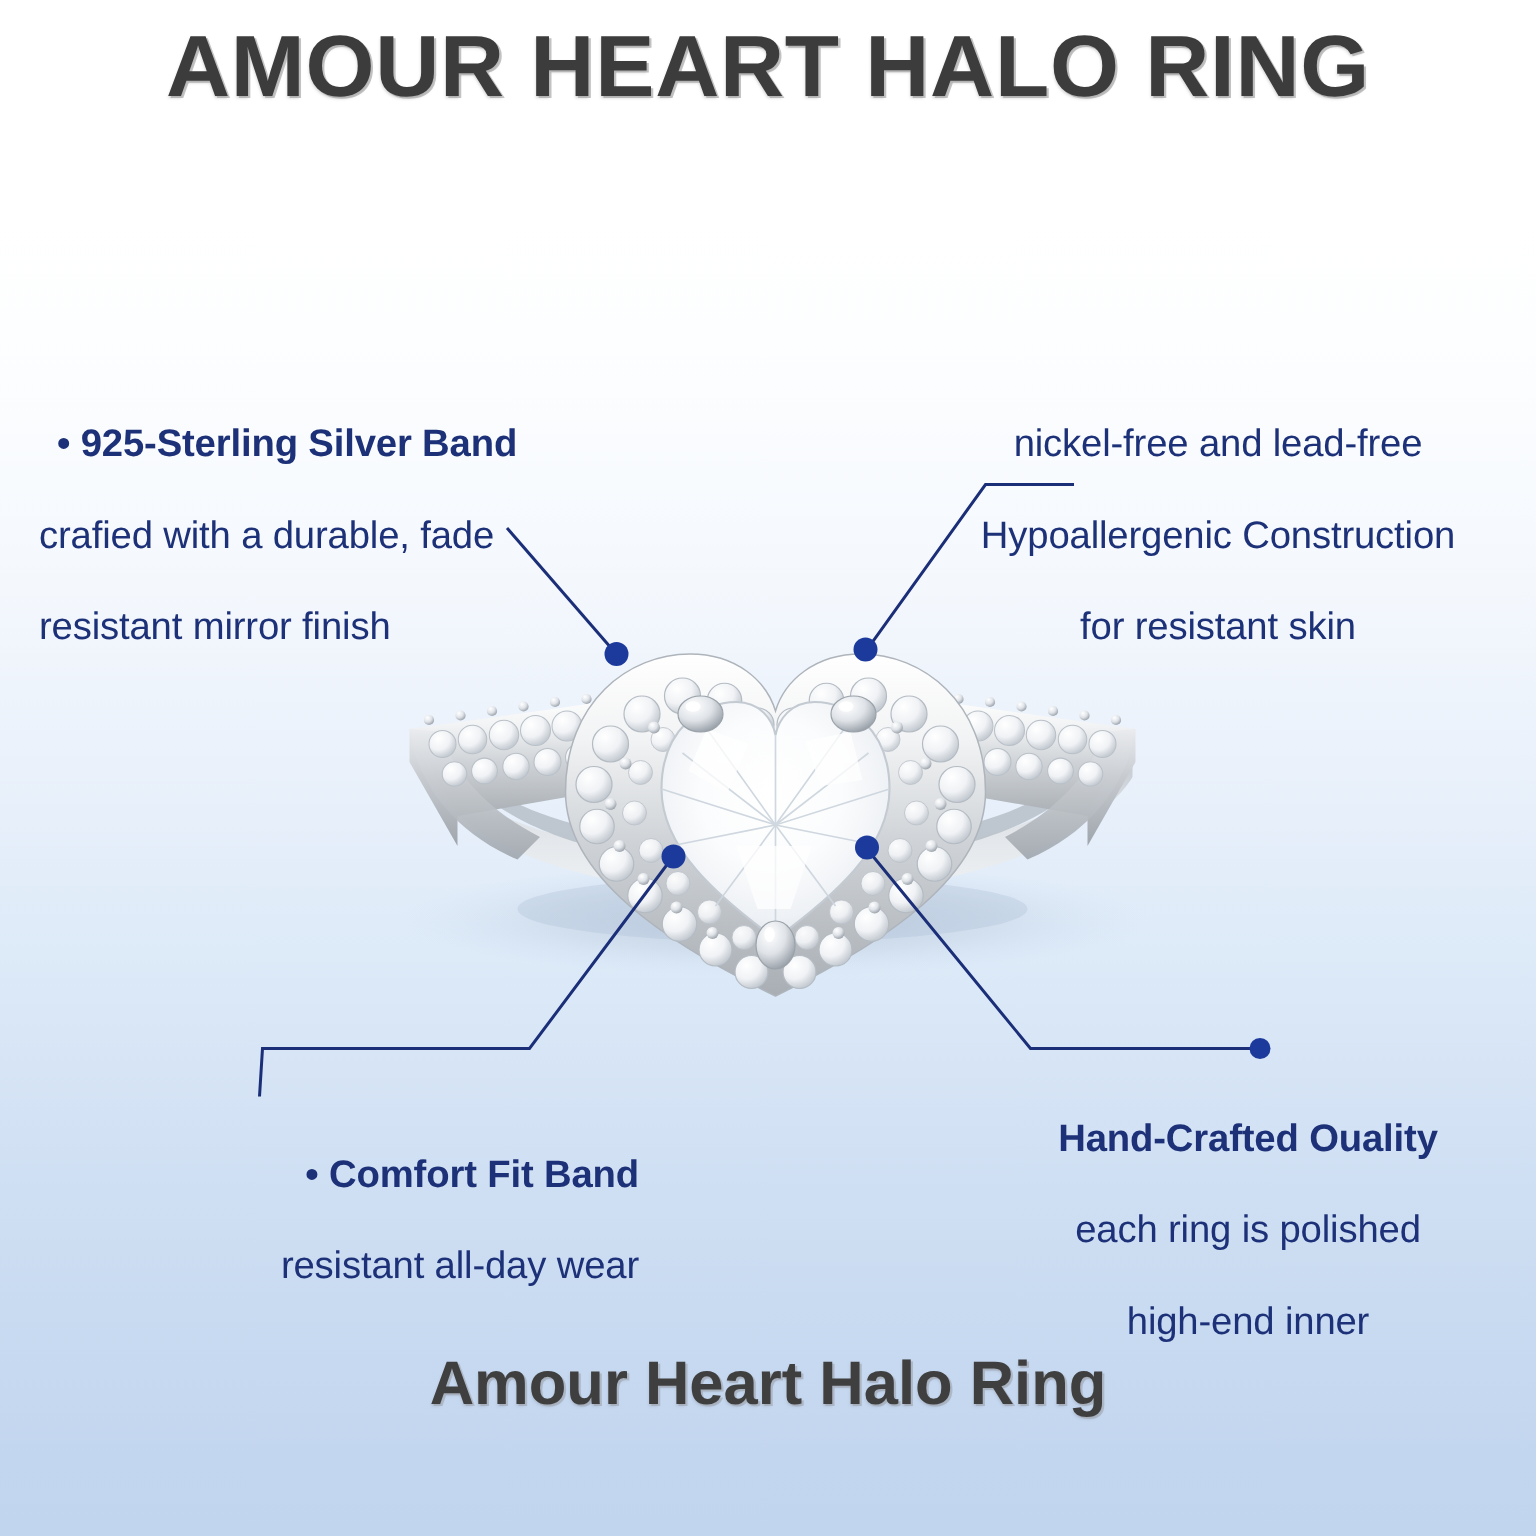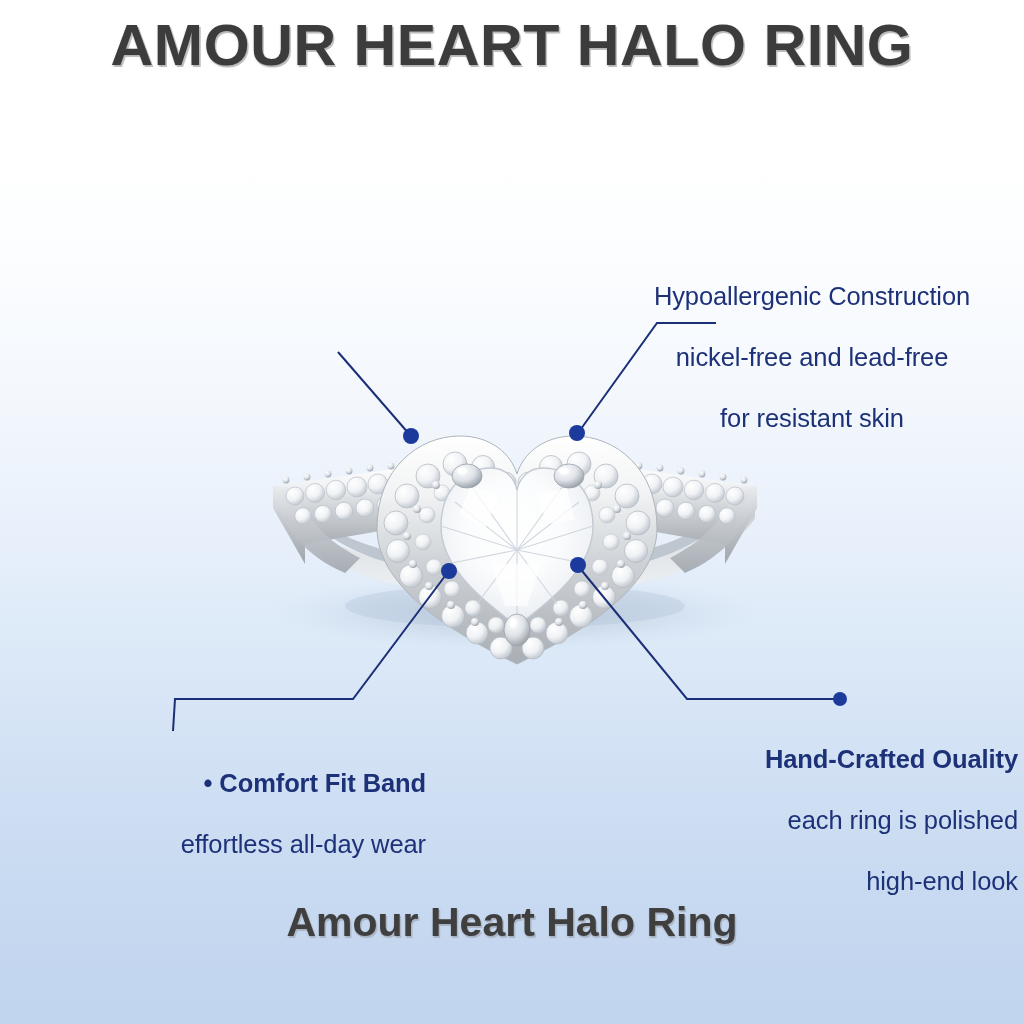--- a/index.html
+++ b/index.html
@@ -320,6 +320,11 @@
     </g>
   </svg>
 
+  <div class="callout" id="callout-tl">
+    <span class="hd">• 925-Sterling Silver Band</span>
+    <span class="ln">crafied with a durable, fade</span>
+    <span class="ln">resistant mirror finish</span>
+  </div>
 
   <div class="callout" id="callout-tr">
     <span class="ln">Hypoallergenic Construction</span>

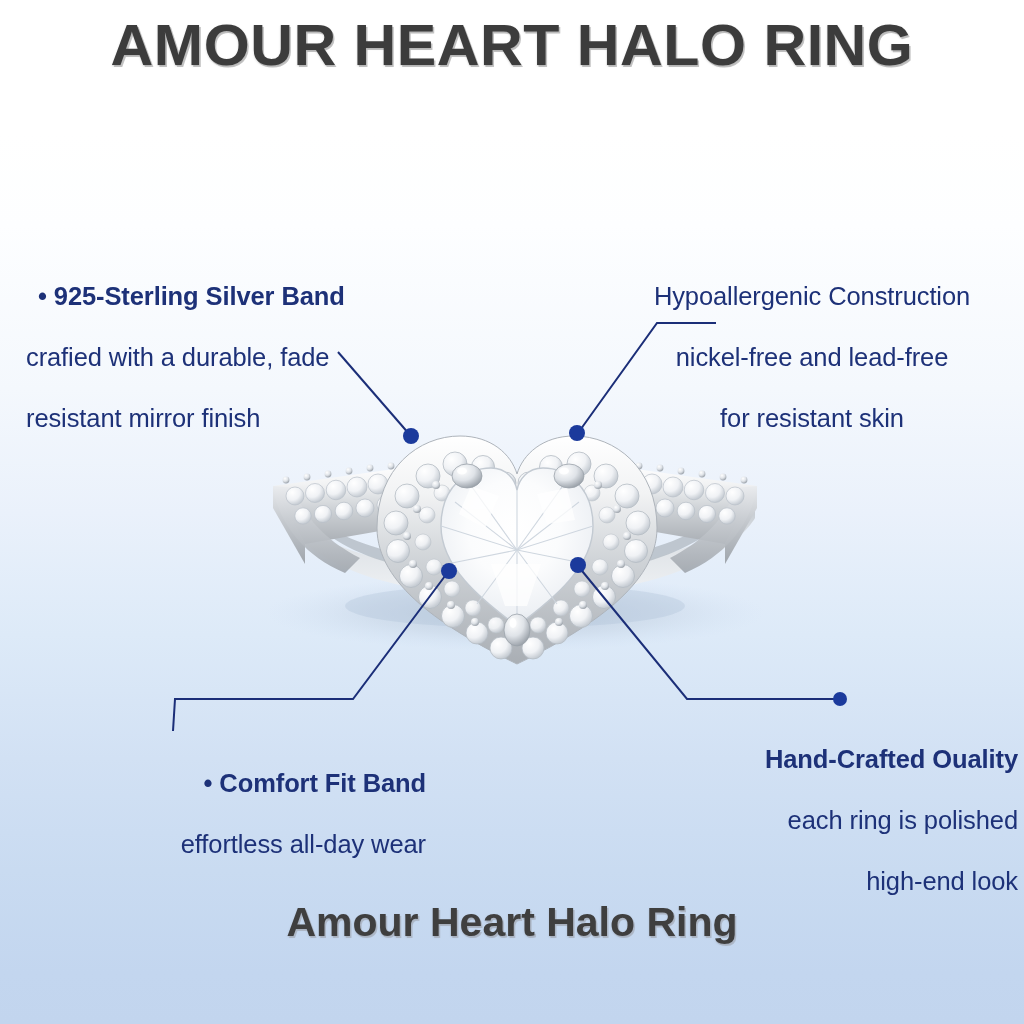--- a/index.html
+++ b/index.html
@@ -327,8 +327,8 @@
   </div>
 
   <div class="callout" id="callout-tr">
+    <span class="ln">nickel-free and lead-free</span>
     <span class="ln">Hypoallergenic Construction</span>
-    <span class="ln">nickel-free and lead-free</span>
     <span class="ln">for resistant skin</span>
   </div>
 

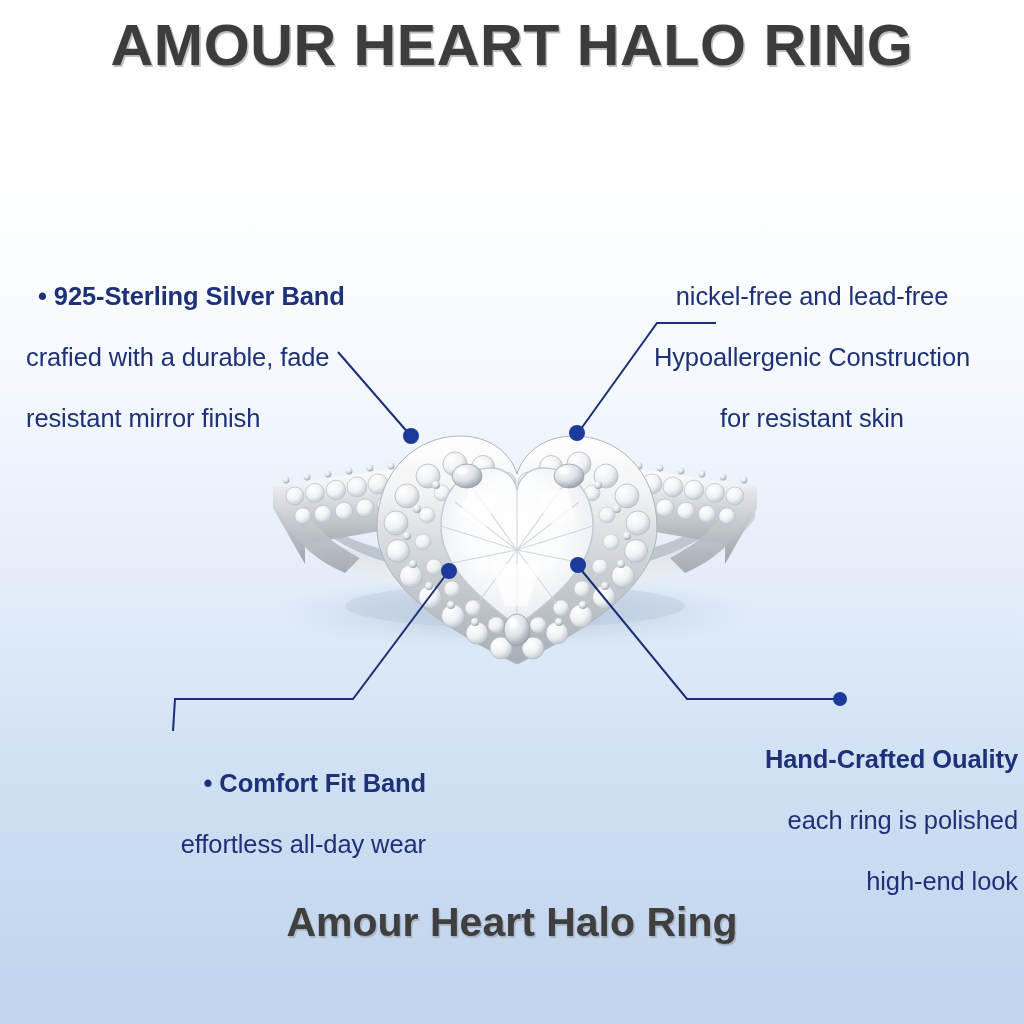--- a/index.html
+++ b/index.html
@@ -63,7 +63,7 @@
   #callout-tl{ left:26px; top:250px; width:420px; text-align:left; }
   #callout-tr{ left:612px; top:250px; width:400px; text-align:center; }
   #callout-bl{ left:26px; top:737px; width:400px; text-align:right; }
-  #callout-br{ left:646px; top:713px; width:372px; text-align:right; }
+  #callout-br{ left:646px; top:713px; width:372px; text-align:center; }
 
   #callout-tl .hd{margin-left:12px;}
   #callout-bl .hd{margin-left:20px;}

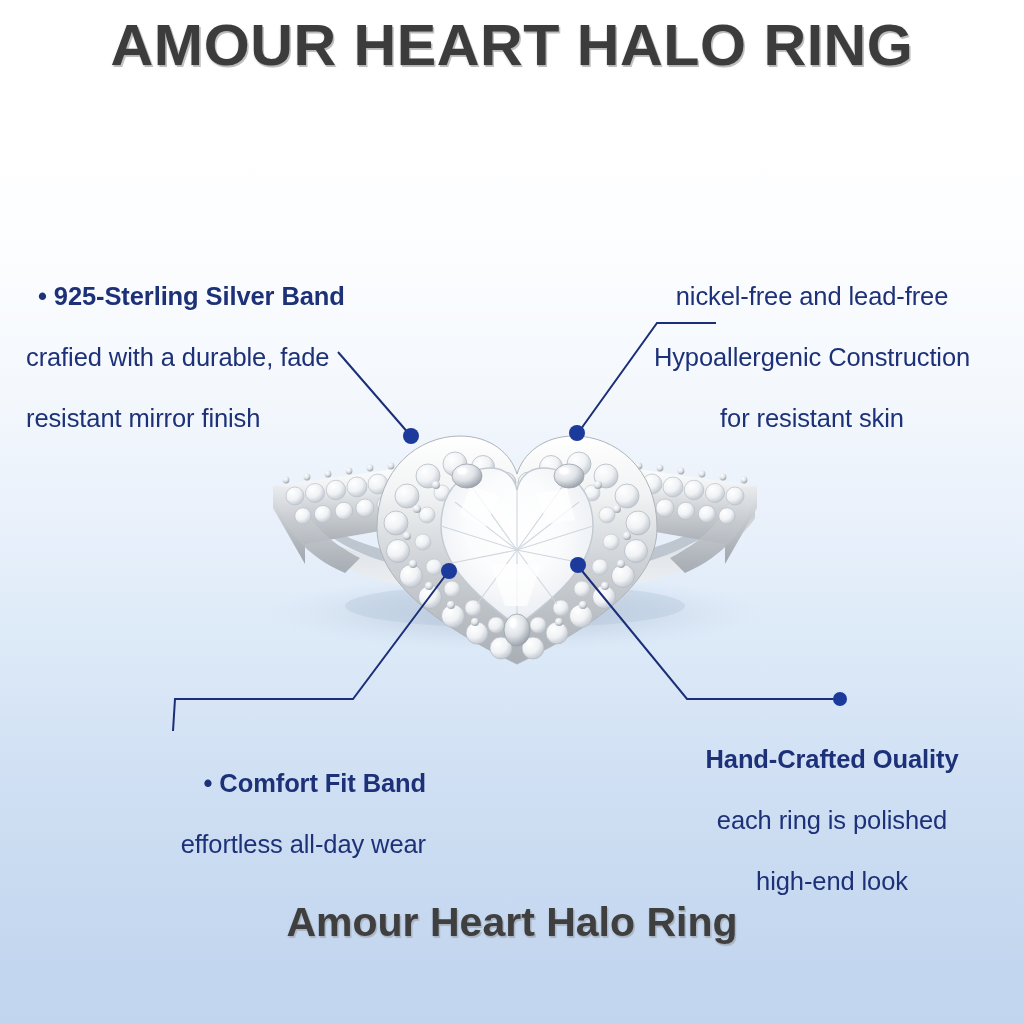--- a/index.html
+++ b/index.html
@@ -334,7 +334,7 @@
 
   <div class="callout" id="callout-bl">
     <span class="hd">• Comfort Fit Band</span>
-    <span class="ln">effortless all-day wear</span>
+    <span class="ln">resistant all-day wear</span>
   </div>
 
   <div class="callout" id="callout-br">

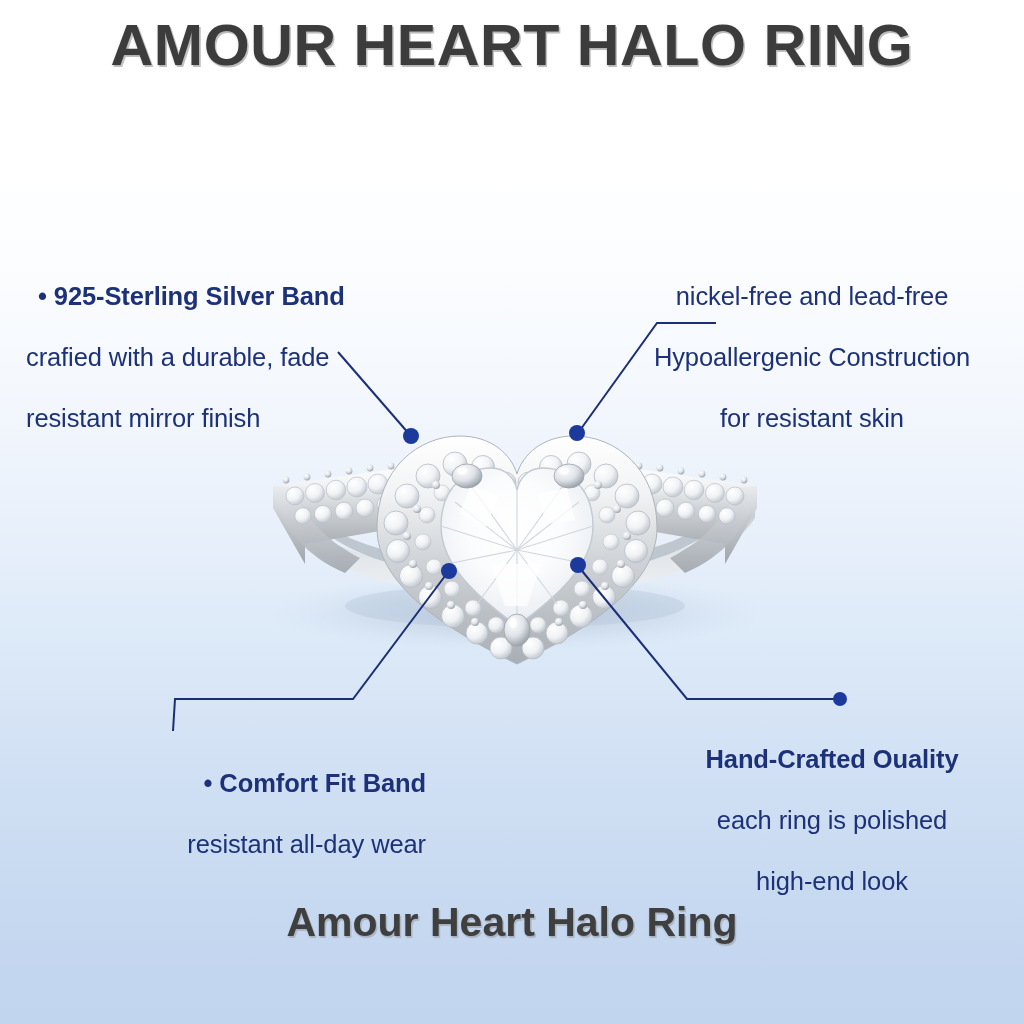--- a/index.html
+++ b/index.html
@@ -340,7 +340,7 @@
   <div class="callout" id="callout-br">
     <span class="hd">Hand-Crafted Ouality</span>
     <span class="ln">each ring is polished</span>
-    <span class="ln">high-end look</span>
+    <span class="ln">high-end inner</span>
   </div>
 
   <div id="caption">Amour Heart Halo Ring</div>

